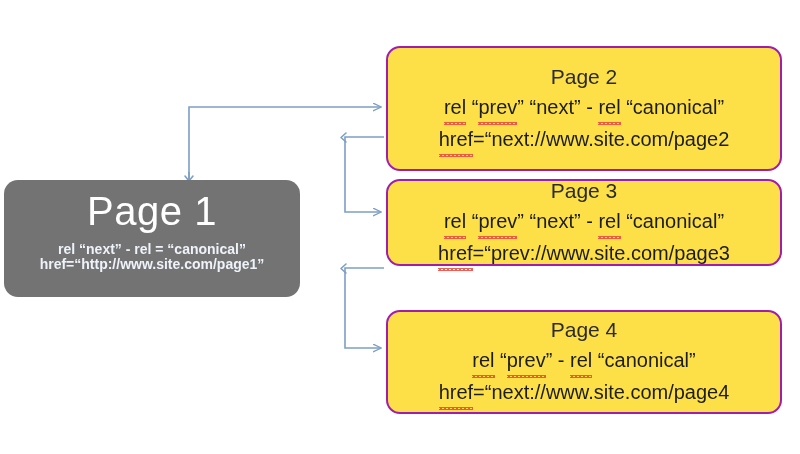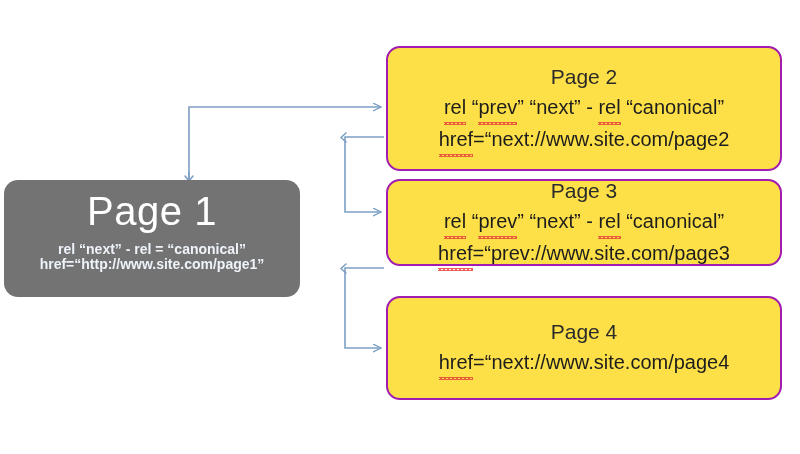--- a/index.html
+++ b/index.html
@@ -77,7 +77,7 @@
   }
   #box-page2 { top: 46px;  height: 125px; }
   #box-page3 { top: 179px; height: 87px; }
-  #box-page4 { top: 296px; height: 104px; text-align: right; }
+  #box-page4 { top: 310px; height: 104px; text-align: right; }
 
   .box-title {
     color: #2b2b2b;

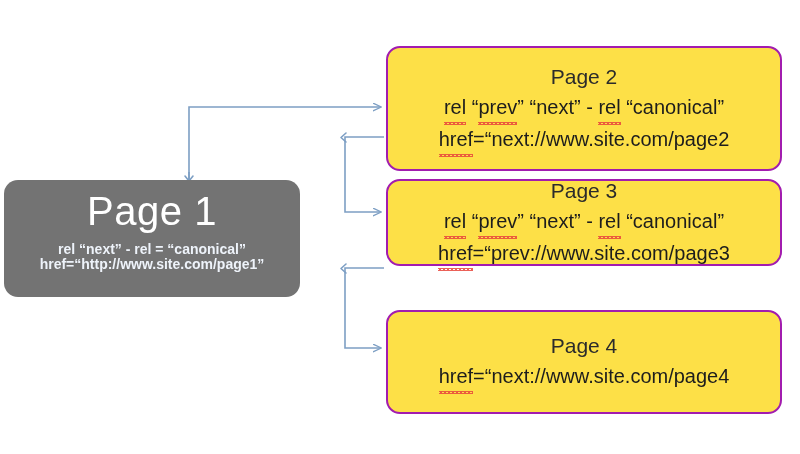--- a/index.html
+++ b/index.html
@@ -184,6 +184,9 @@
   <div class="page-box" id="box-page4">
     <div class="box-title">Page 4</div>
     <div class="box-line">
+      <span class="sq">rel</span><span> “</span><span class="sq">prev</span><span>” - </span><span class="sq">rel</span><span> “canonical”</span>
+    </div>
+    <div class="box-line">
       <span class="sq">href</span><span>=“next://www.site.com/page4</span>
     </div>
   </div>

